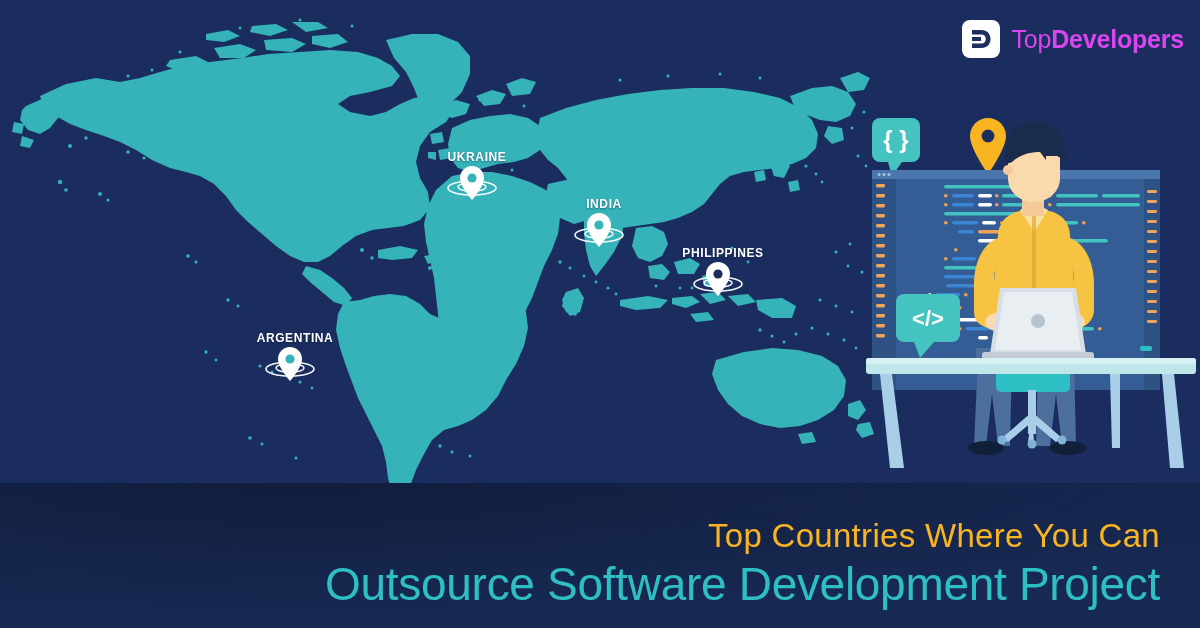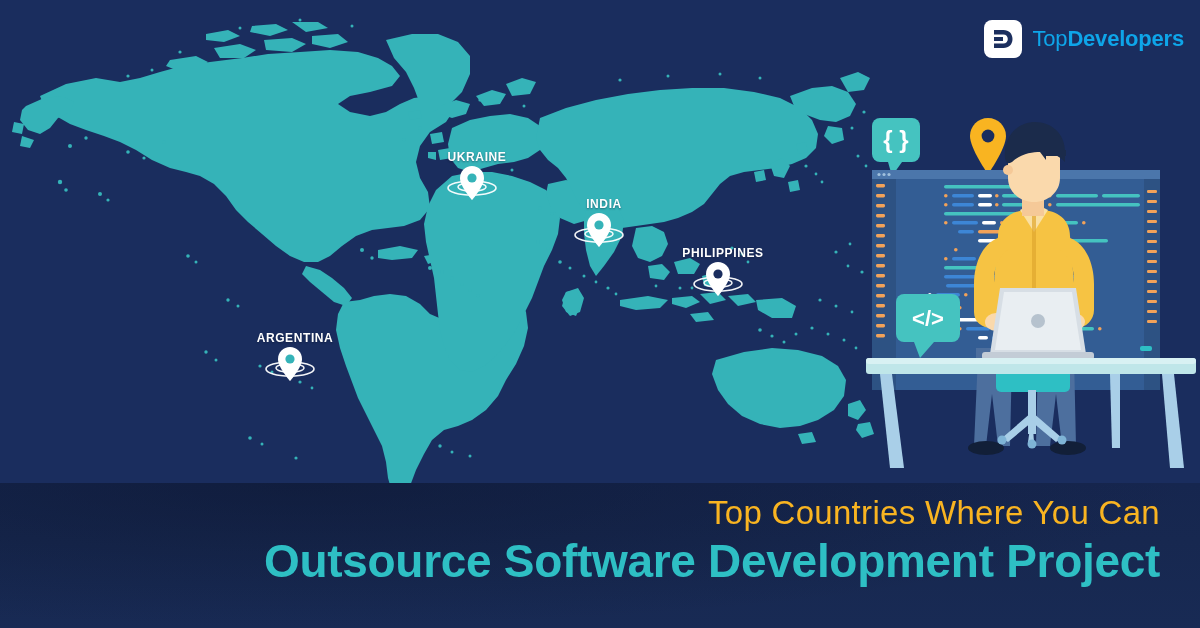--- a/index.html
+++ b/index.html
@@ -58,7 +58,7 @@
     display:flex; align-items:center; justify-content:center;
   }
   #logo .wordmark{
-    color:#0ea5e9; font-size:22px; letter-spacing:-.2px; font-weight:400;
+    color:#d946ef; font-size:25px; letter-spacing:-.2px; font-weight:400;
   }
   #logo .wordmark b{ font-weight:700; }
 

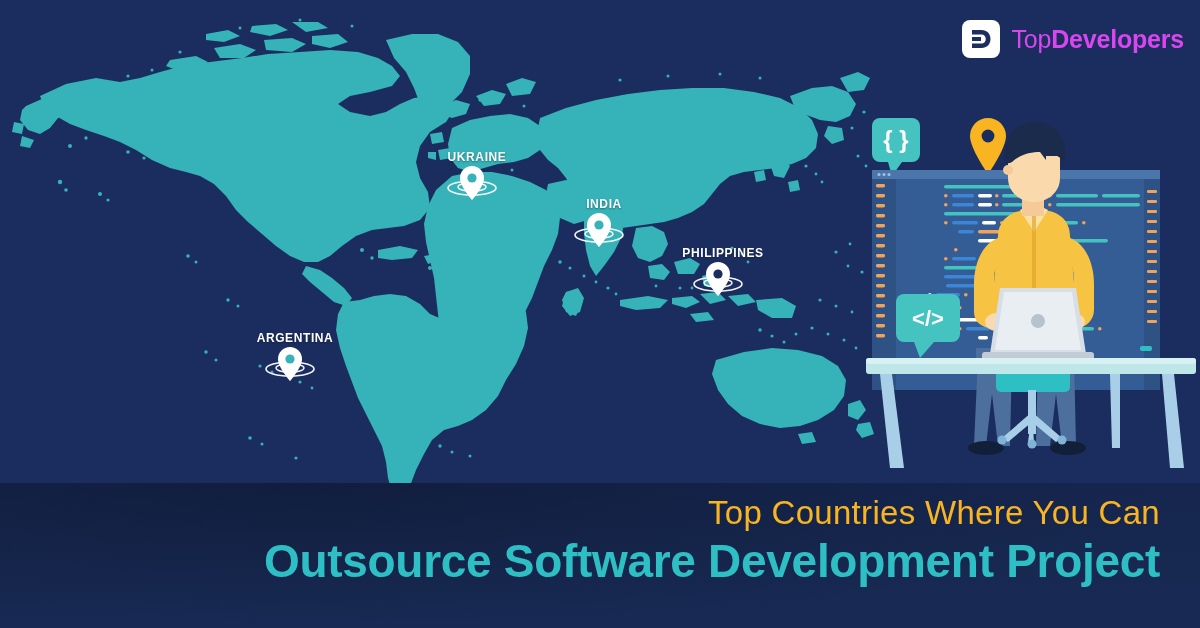--- a/index.html
+++ b/index.html
@@ -69,7 +69,7 @@
   }
   #kicker{
     color:#f9b421; font-size:33px; font-weight:400;
-    letter-spacing:.3px; line-height:1.12;
+    letter-spacing:.3px; line-height:1.12;margin-top:23px;
   }
   #title{
     color:#2ebfc4; font-size:46px; font-weight:700;

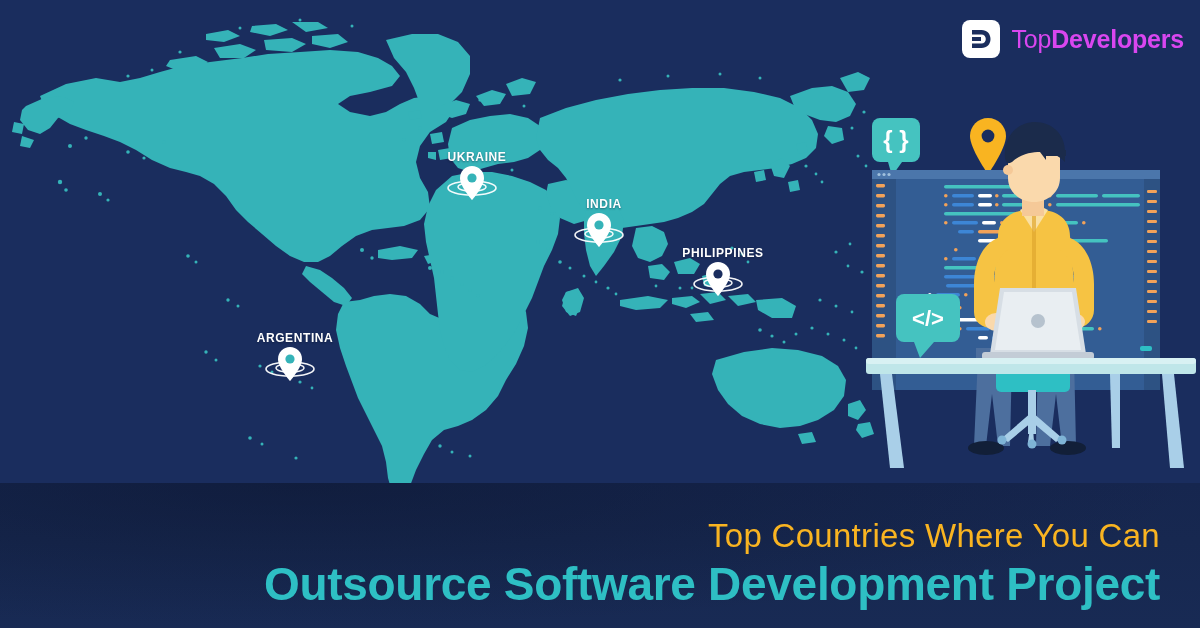--- a/index.html
+++ b/index.html
@@ -72,7 +72,7 @@
     letter-spacing:.3px; line-height:1.12;margin-top:23px;
   }
   #title{
-    color:#2ebfc4; font-size:46px; font-weight:700;
+    color:#2ebfc4; font-size:46px; font-weight:400;
     letter-spacing:-.3px; line-height:1.12; margin-top:4px;
   }
 </style>

